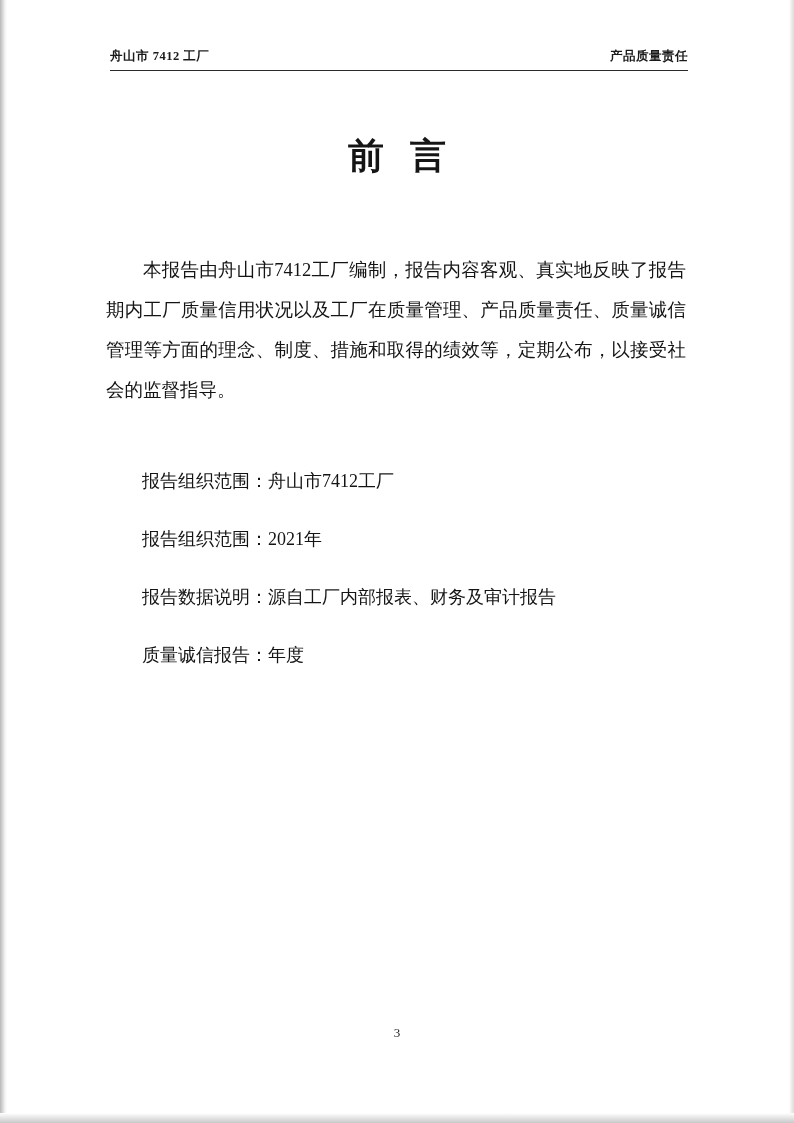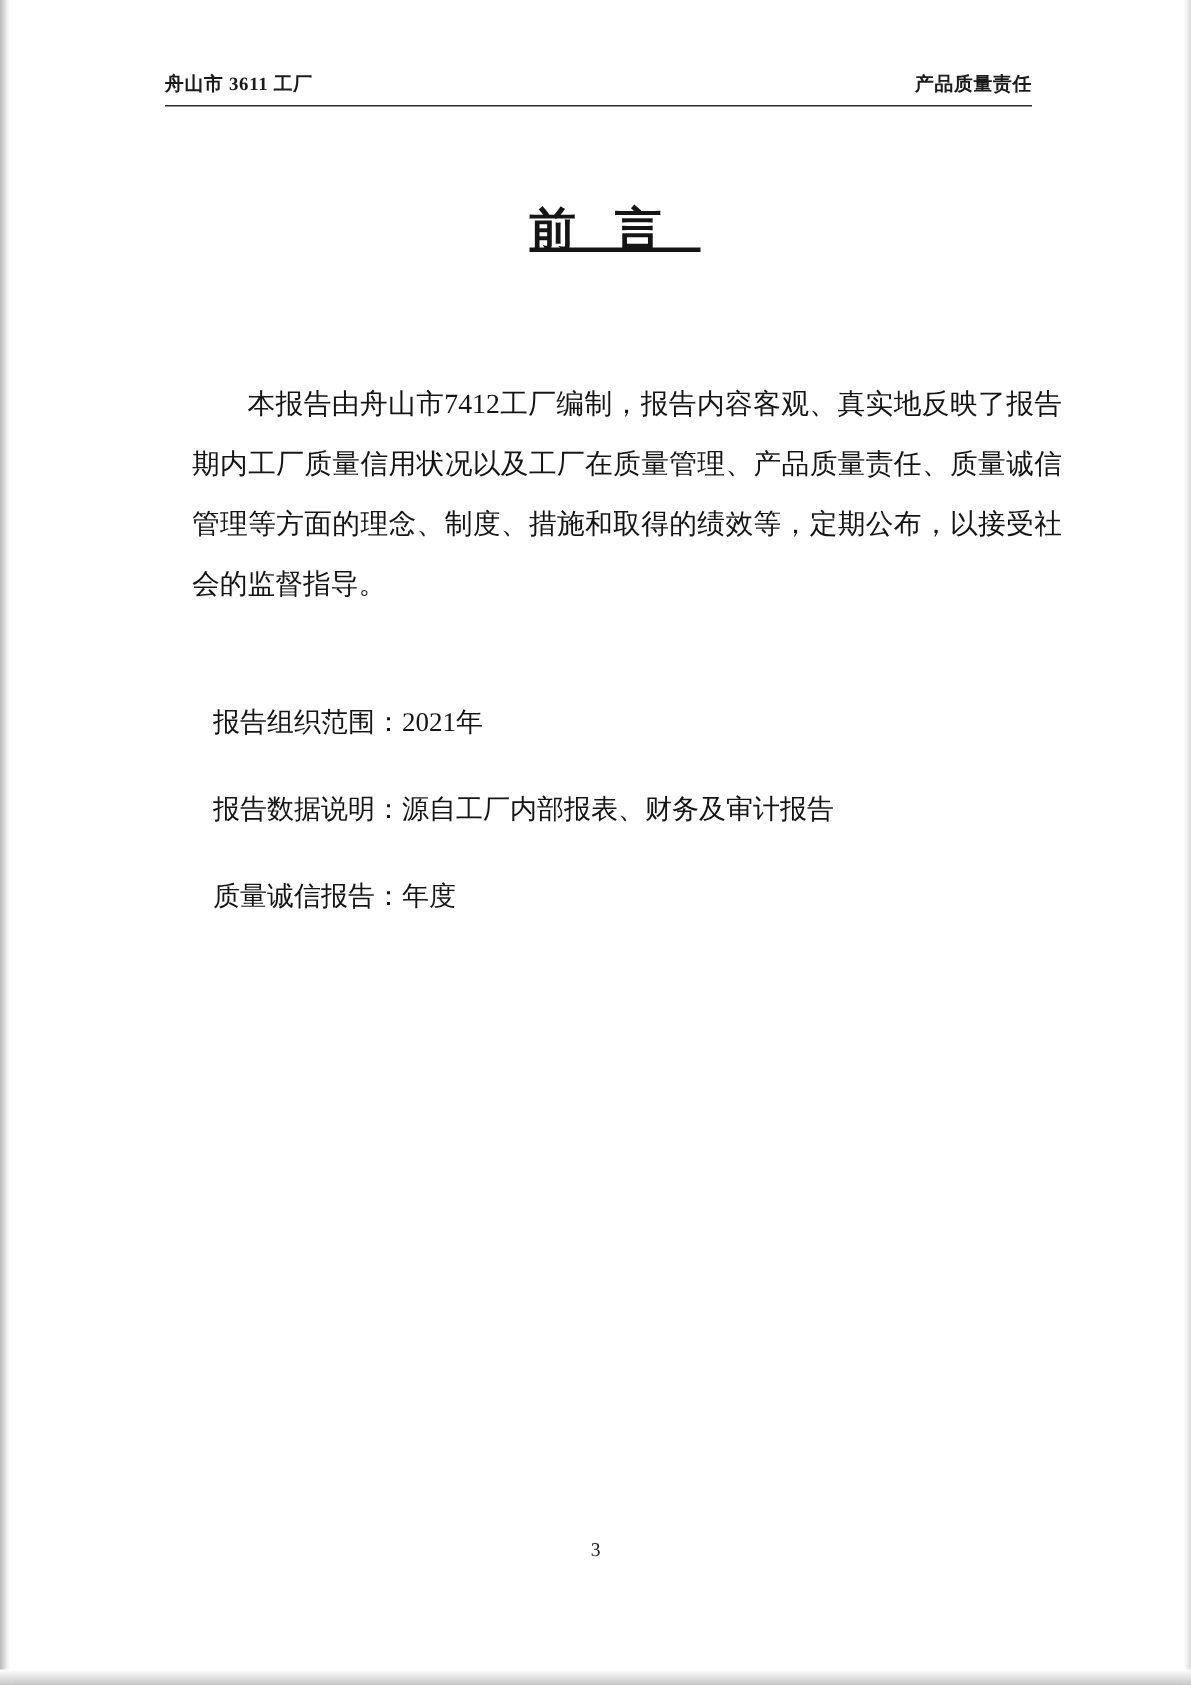--- a/index.html
+++ b/index.html
@@ -127,7 +127,7 @@
   <div class="scan-edge-bottom"></div>
 
   <div class="header">
-    <span class="header-left">舟山市 3611 工厂</span>
+    <span class="header-left">舟山市 7412 工厂</span>
     <span class="header-right">产品质量责任</span>
   </div>
 

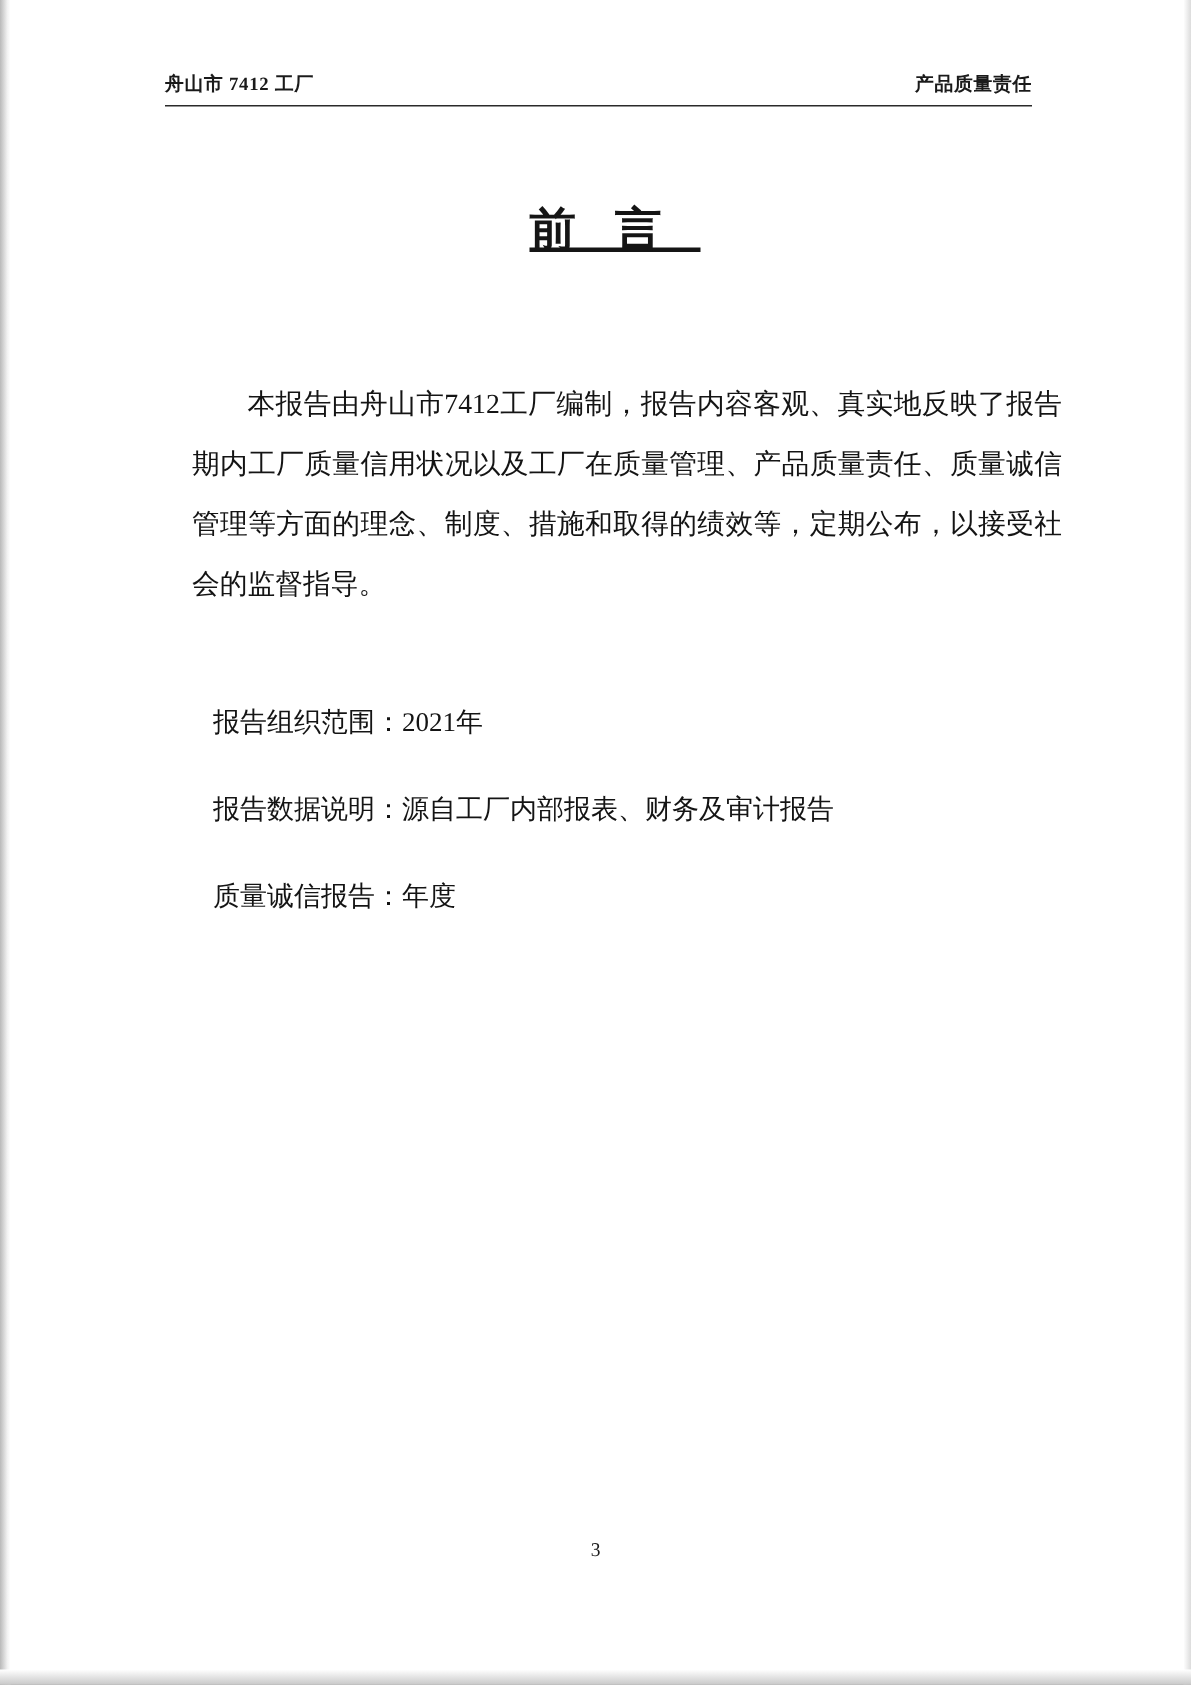--- a/index.html
+++ b/index.html
@@ -66,12 +66,11 @@
     left: 0;
     width: 794px;
     text-align: center;
-    font-size: 31px;
+    font-size: 36px;
     font-weight: bold;
     letter-spacing: 26px;
     text-indent: 26px;
     color: #151515;
-    text-decoration: underline;
   }
 
   

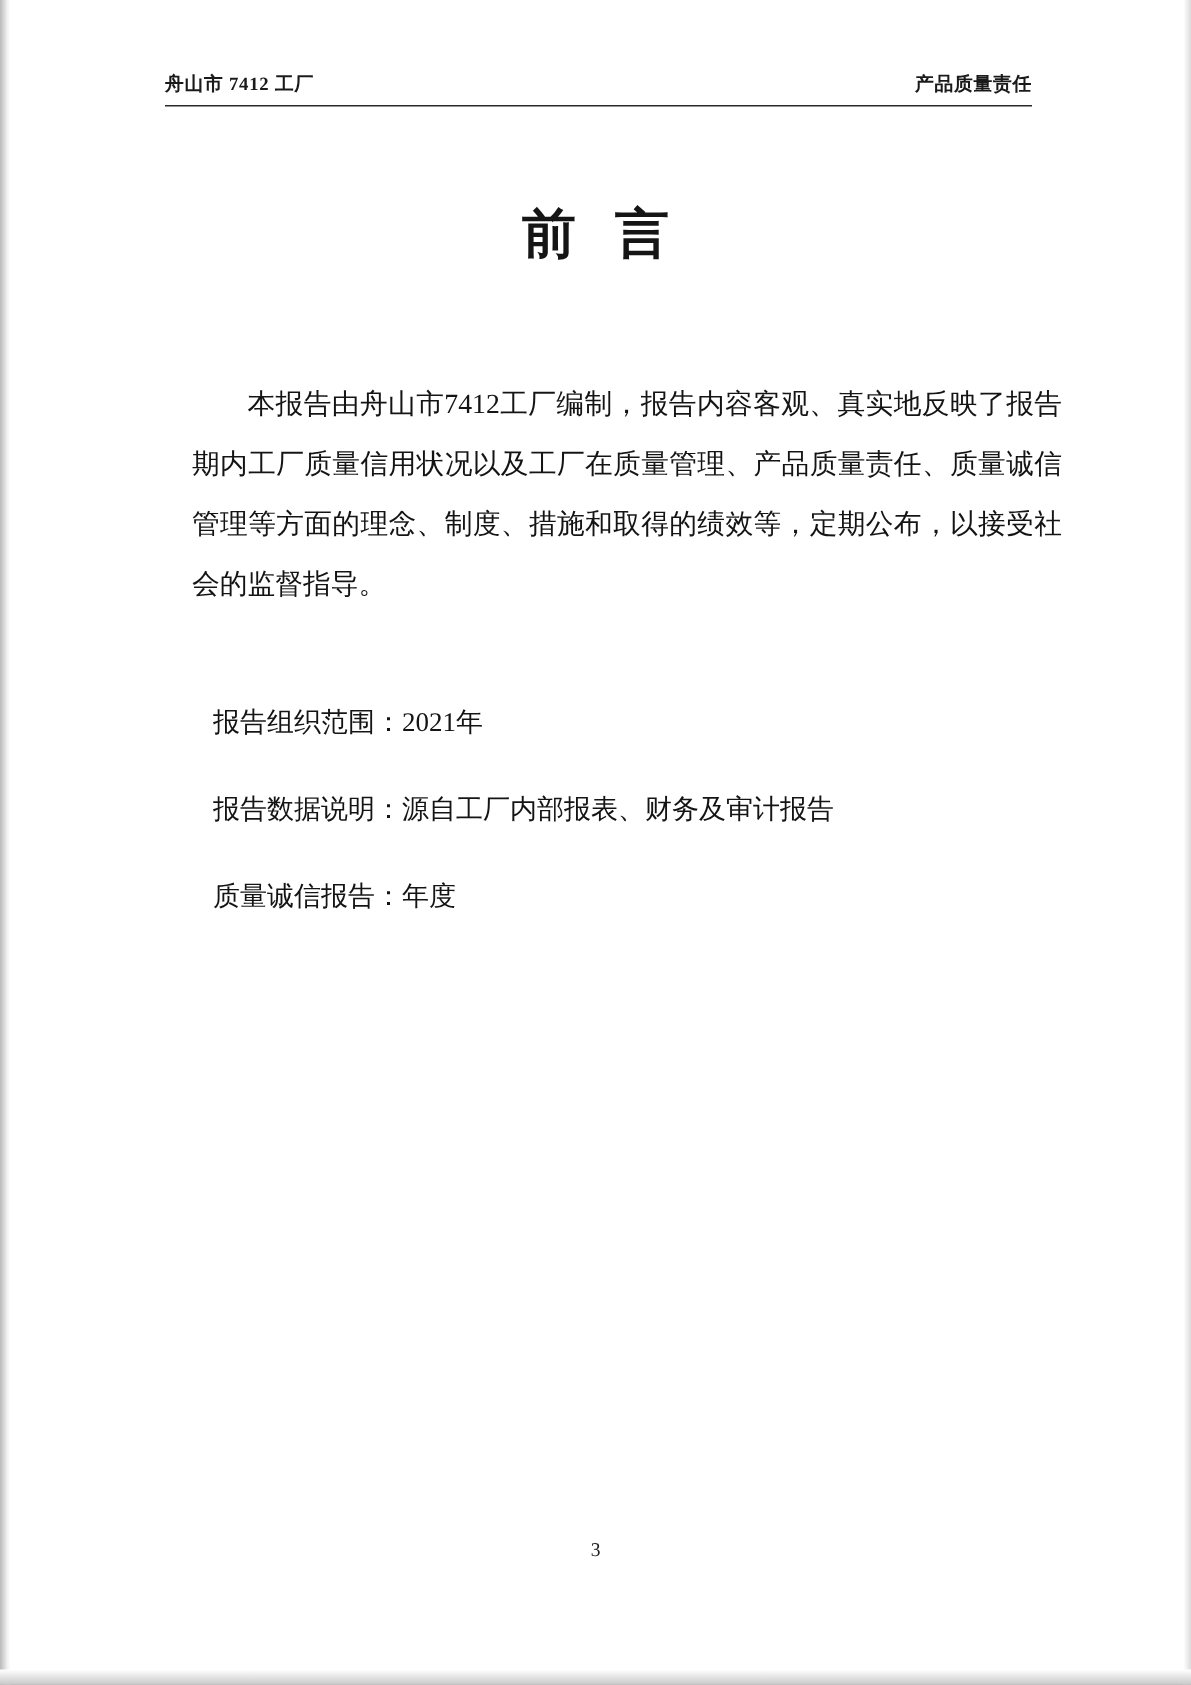--- a/index.html
+++ b/index.html
@@ -76,7 +76,7 @@
   
   .body-block {
     position: absolute;
-    left: 128px;
+    left: 106px;
     top: 250px;
     width: 580px;
   }

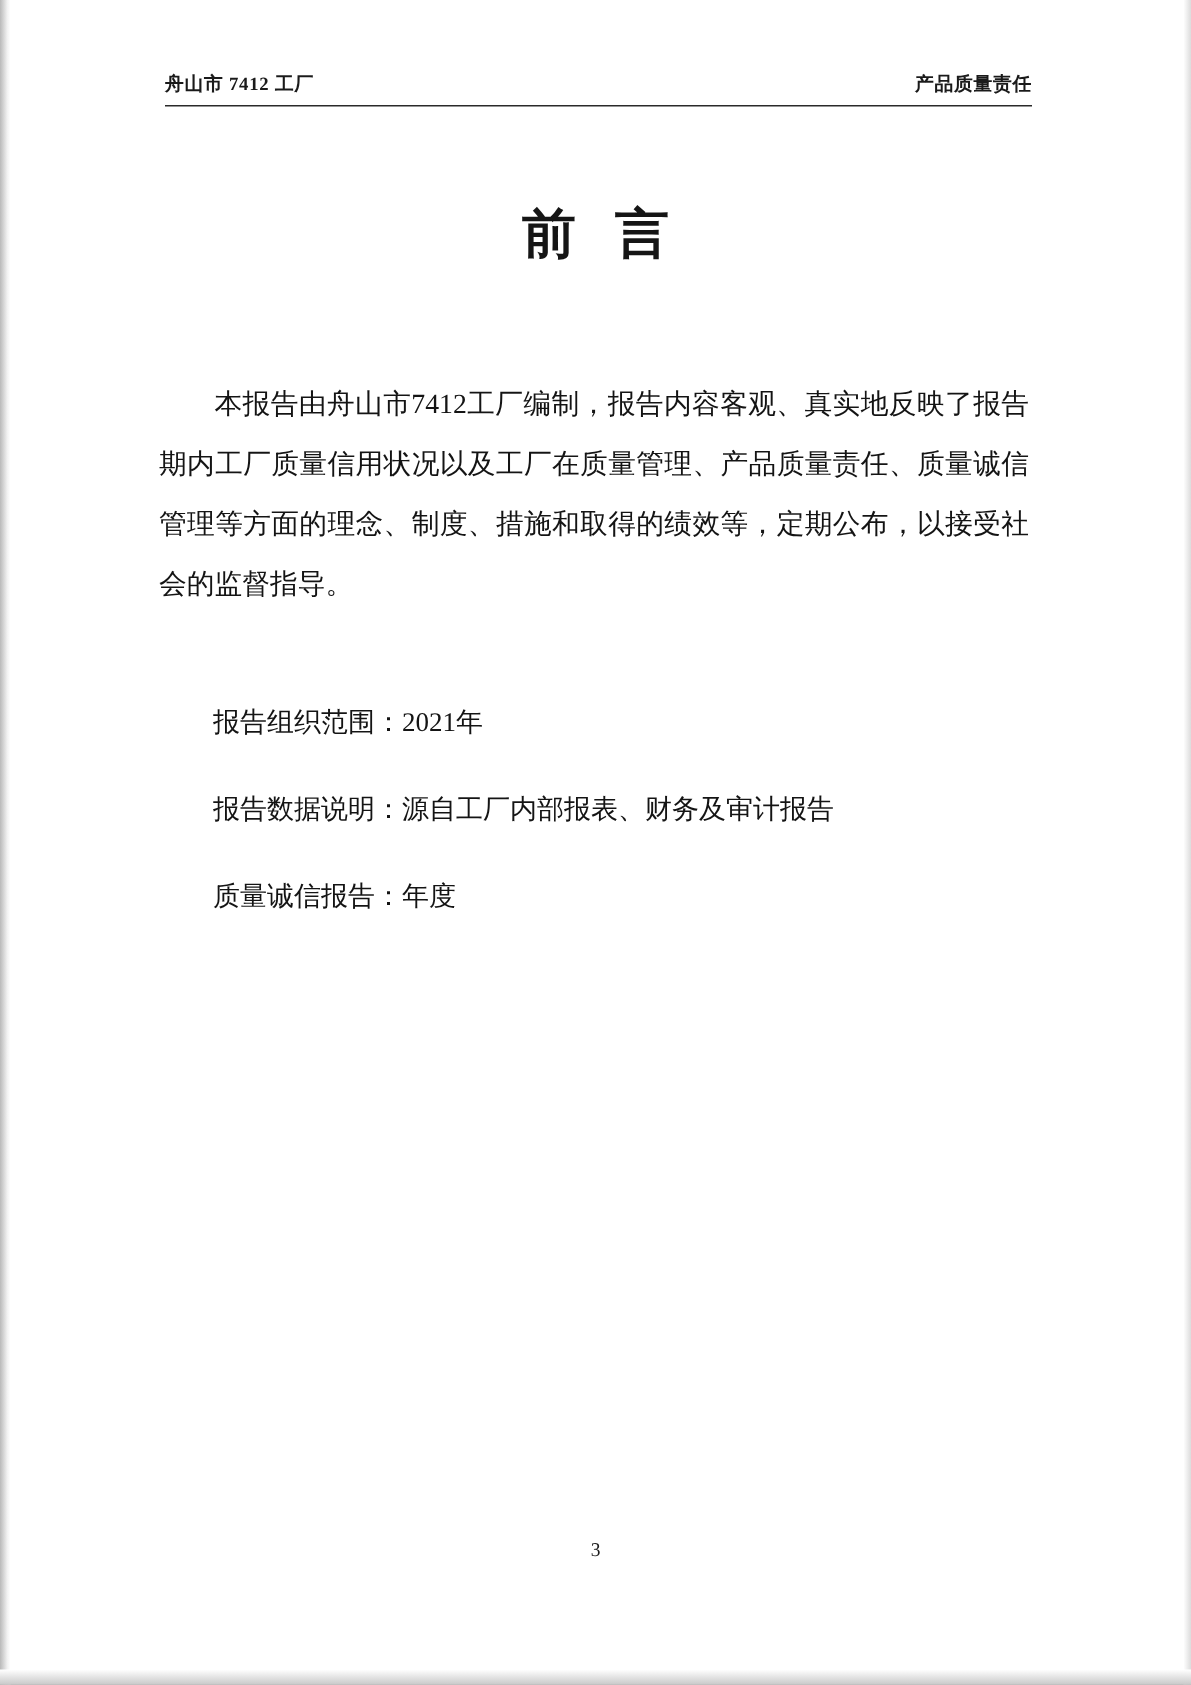--- a/index.html
+++ b/index.html
@@ -137,6 +137,7 @@
   </div>
 
   <div class="meta-list">
+    <div class="meta-line">报告组织范围：舟山市7412工厂</div>
     <div class="meta-line">报告组织范围：2021年</div>
     <div class="meta-line">报告数据说明：源自工厂内部报表、财务及审计报告</div>
     <div class="meta-line">质量诚信报告：年度</div>

